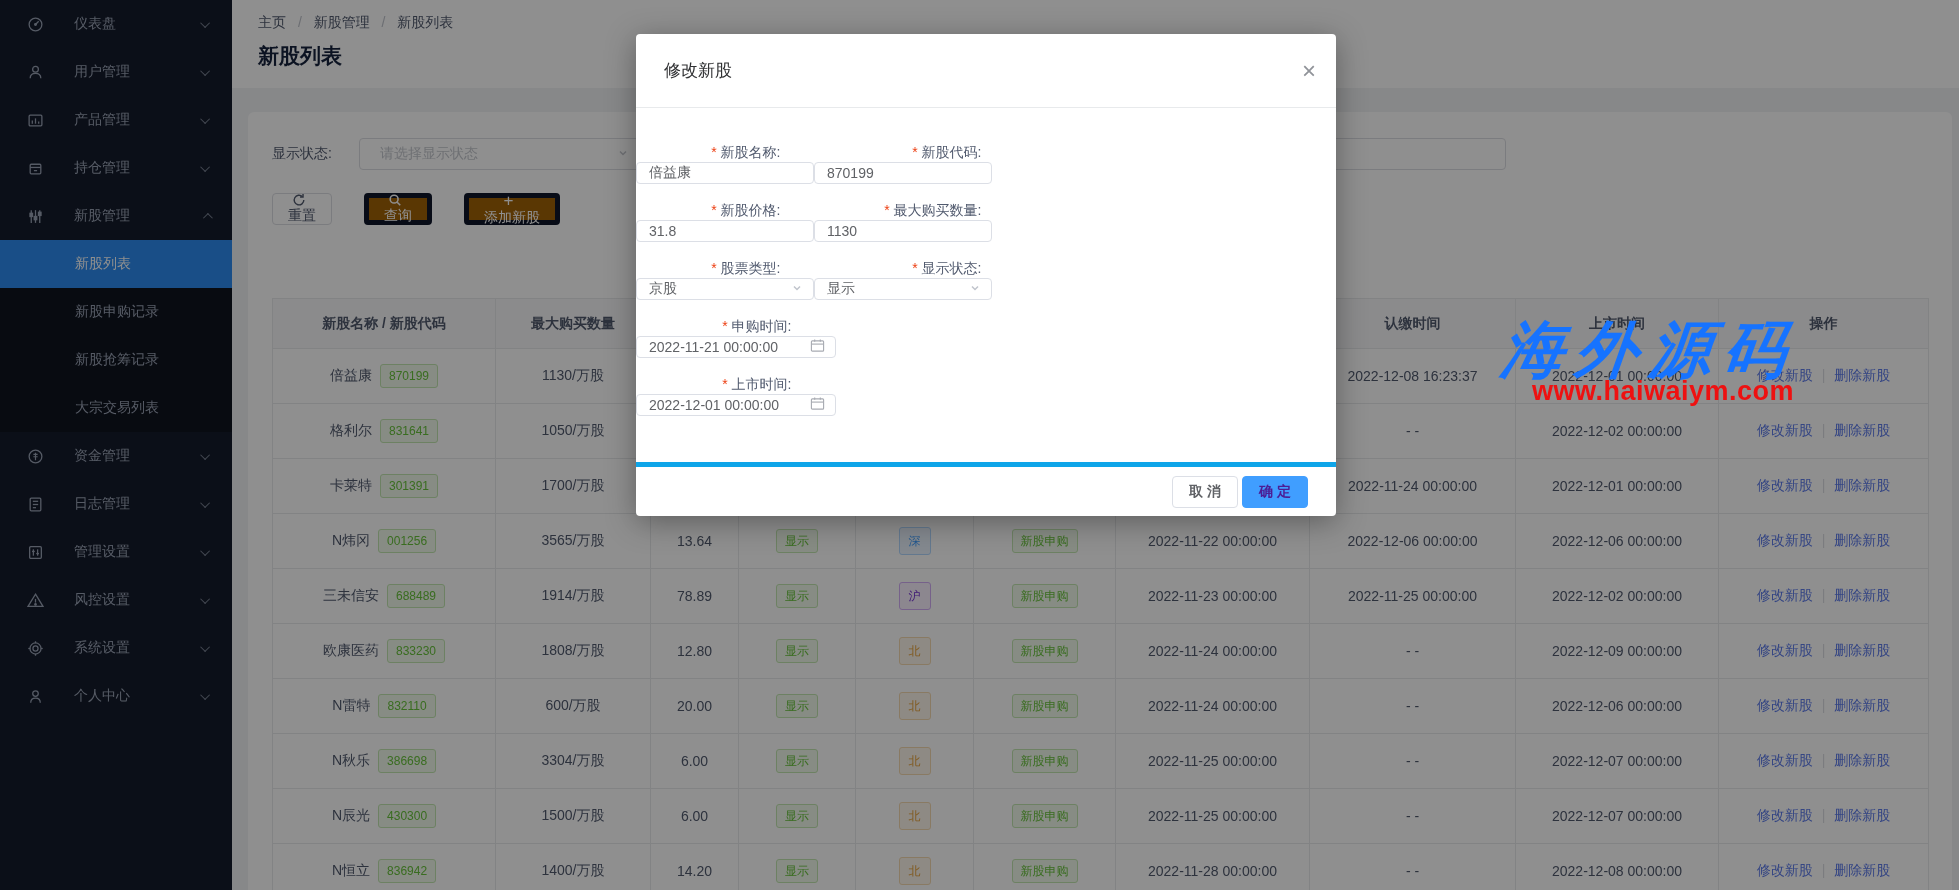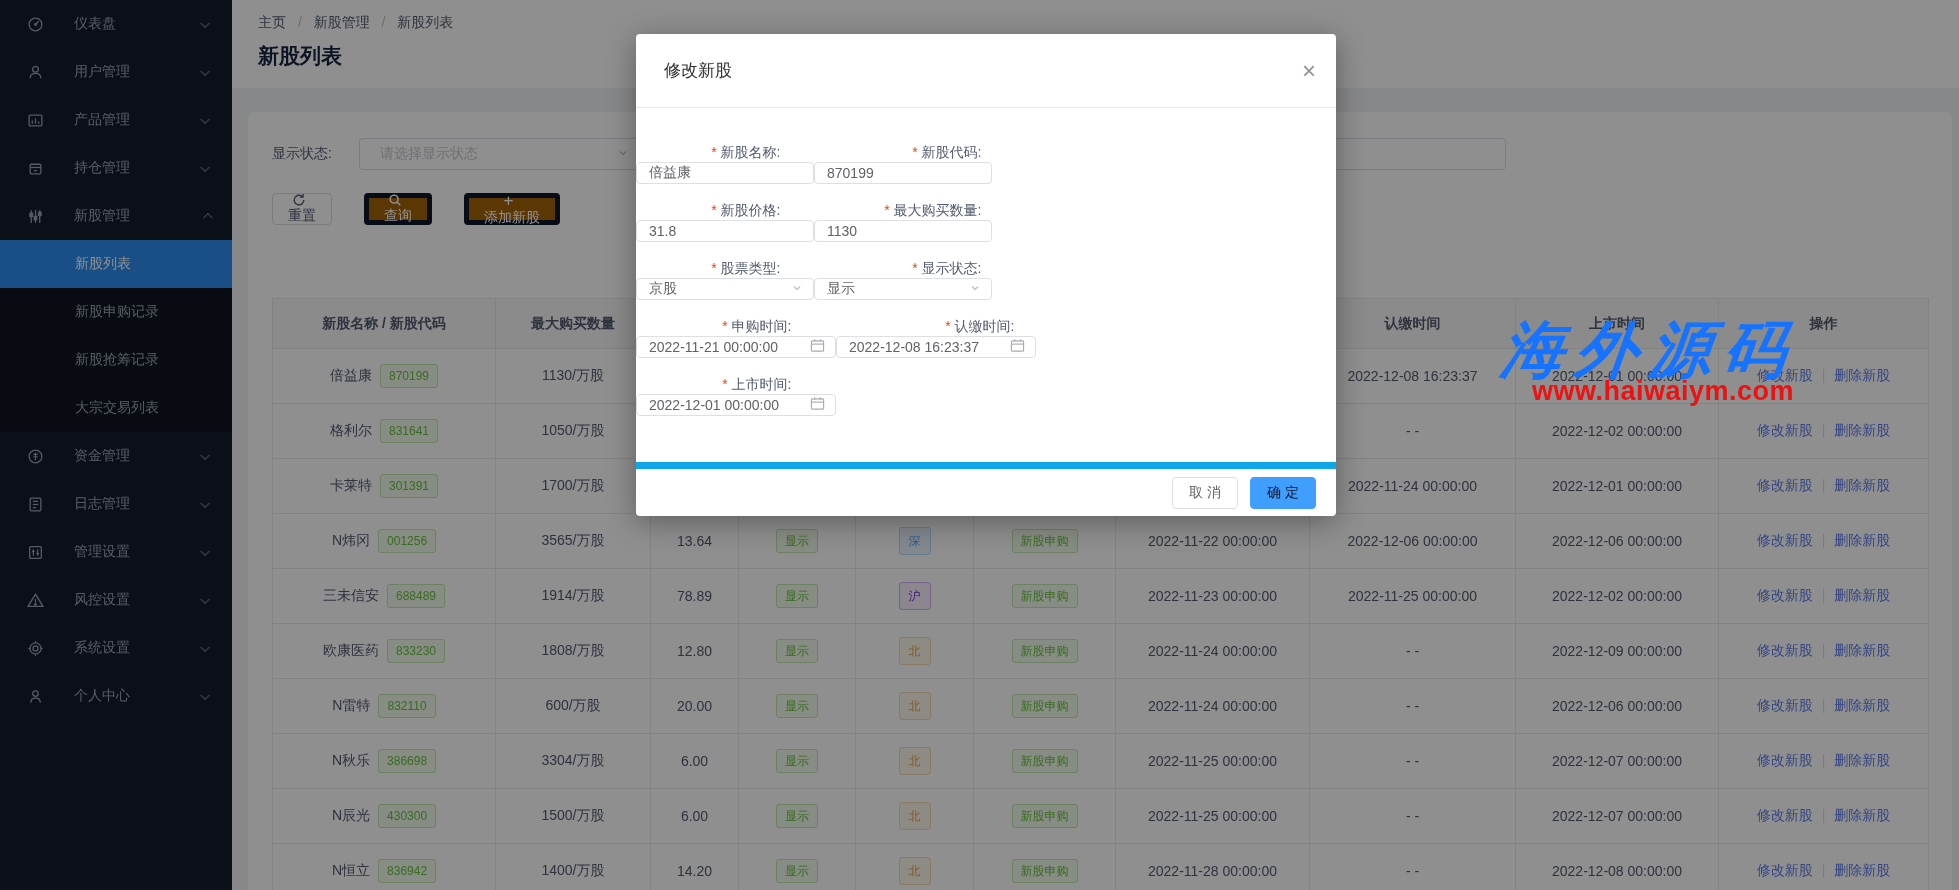--- a/index.html
+++ b/index.html
@@ -492,18 +492,6 @@
               </svg></span>
           </div>
         </div>
-        <div class="m-field f2">
-          <span class="m-label"><span class="req">*</span><span class="lbl">认缴时间</span>:</span>
-          <div class="m-control w-date">
-            <span class="val">2022-12-08 16:23:37</span>
-            <span><svg width="15" height="15" viewBox="0 0 16 16" fill="none" stroke="#a8abb2" stroke-width="1.2">
-                <rect x="1.5" y="3" width="13" height="11" rx="1"></rect>
-                <line x1="1.5" y1="6.5" x2="14.5" y2="6.5"></line>
-                <line x1="5" y1="1.5" x2="5" y2="4"></line>
-                <line x1="11" y1="1.5" x2="11" y2="4"></line>
-              </svg></span>
-          </div>
-        </div>
       </div>
       <div class="m-row">
         <div class="m-field f1">

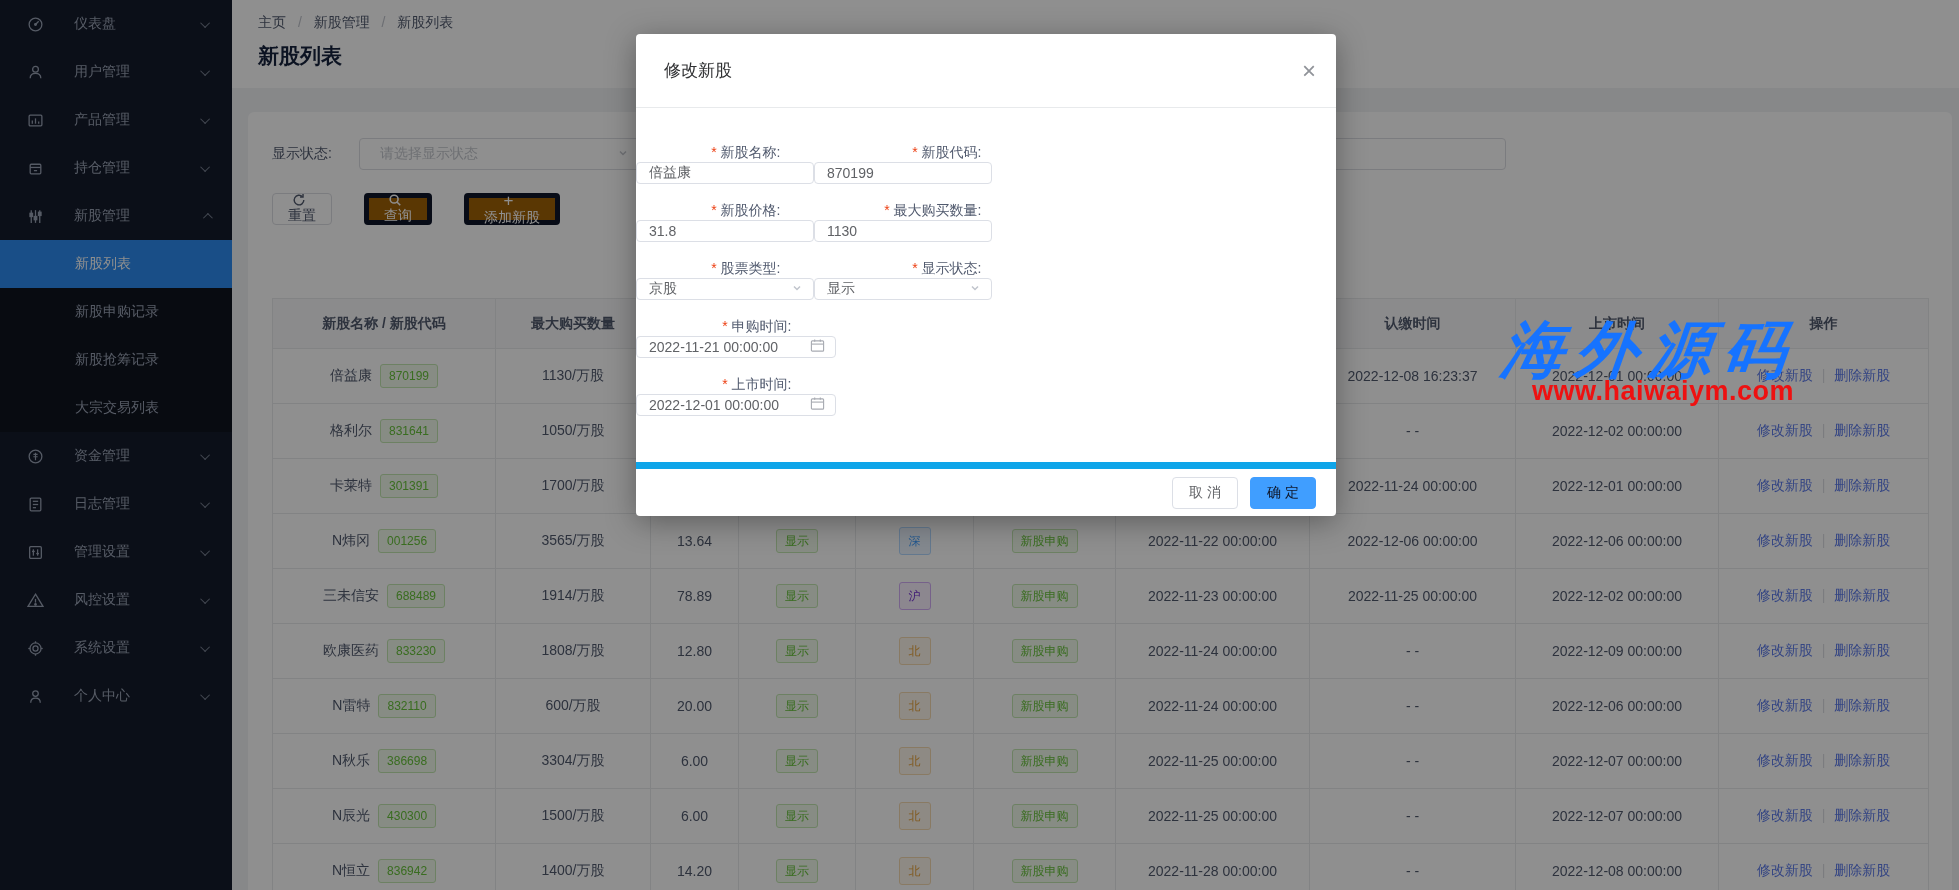--- a/index.html
+++ b/index.html
@@ -69,7 +69,7 @@
   .m-control { height:40px; border:1px solid #dcdfe6; border-radius:4px; display:flex; align-items:center; padding:0 10px 0 12px; font-size:14px; color:#606266; background:#fff; justify-content:space-between; }
   .w-input { width:178px; }
   .w-date  { width:200px; }
-  .modal-footer { position:absolute; left:0; bottom:0; width:100%; height:54px; border-top:7px solid #0ea5e9; display:flex; align-items:center; justify-content:flex-end; padding-right:20px; }
+  .modal-footer { position:absolute; left:0; bottom:0; width:100%; height:54px; border-top:5px solid #0ea5e9; display:flex; align-items:center; justify-content:flex-end; padding-right:28px;font-weight:bold; }
   .m-btn { height:32px; width:66px; border-radius:4px; font-size:14px; display:inline-flex; align-items:center; justify-content:center; cursor:pointer; }
   .m-btn.cancel { border:1px solid #dcdfe6; color:#606266; background:#fff; }
   .m-btn.ok { background:#409eff; border:1px solid #409eff; color:#0f172a; margin-left:12px; }

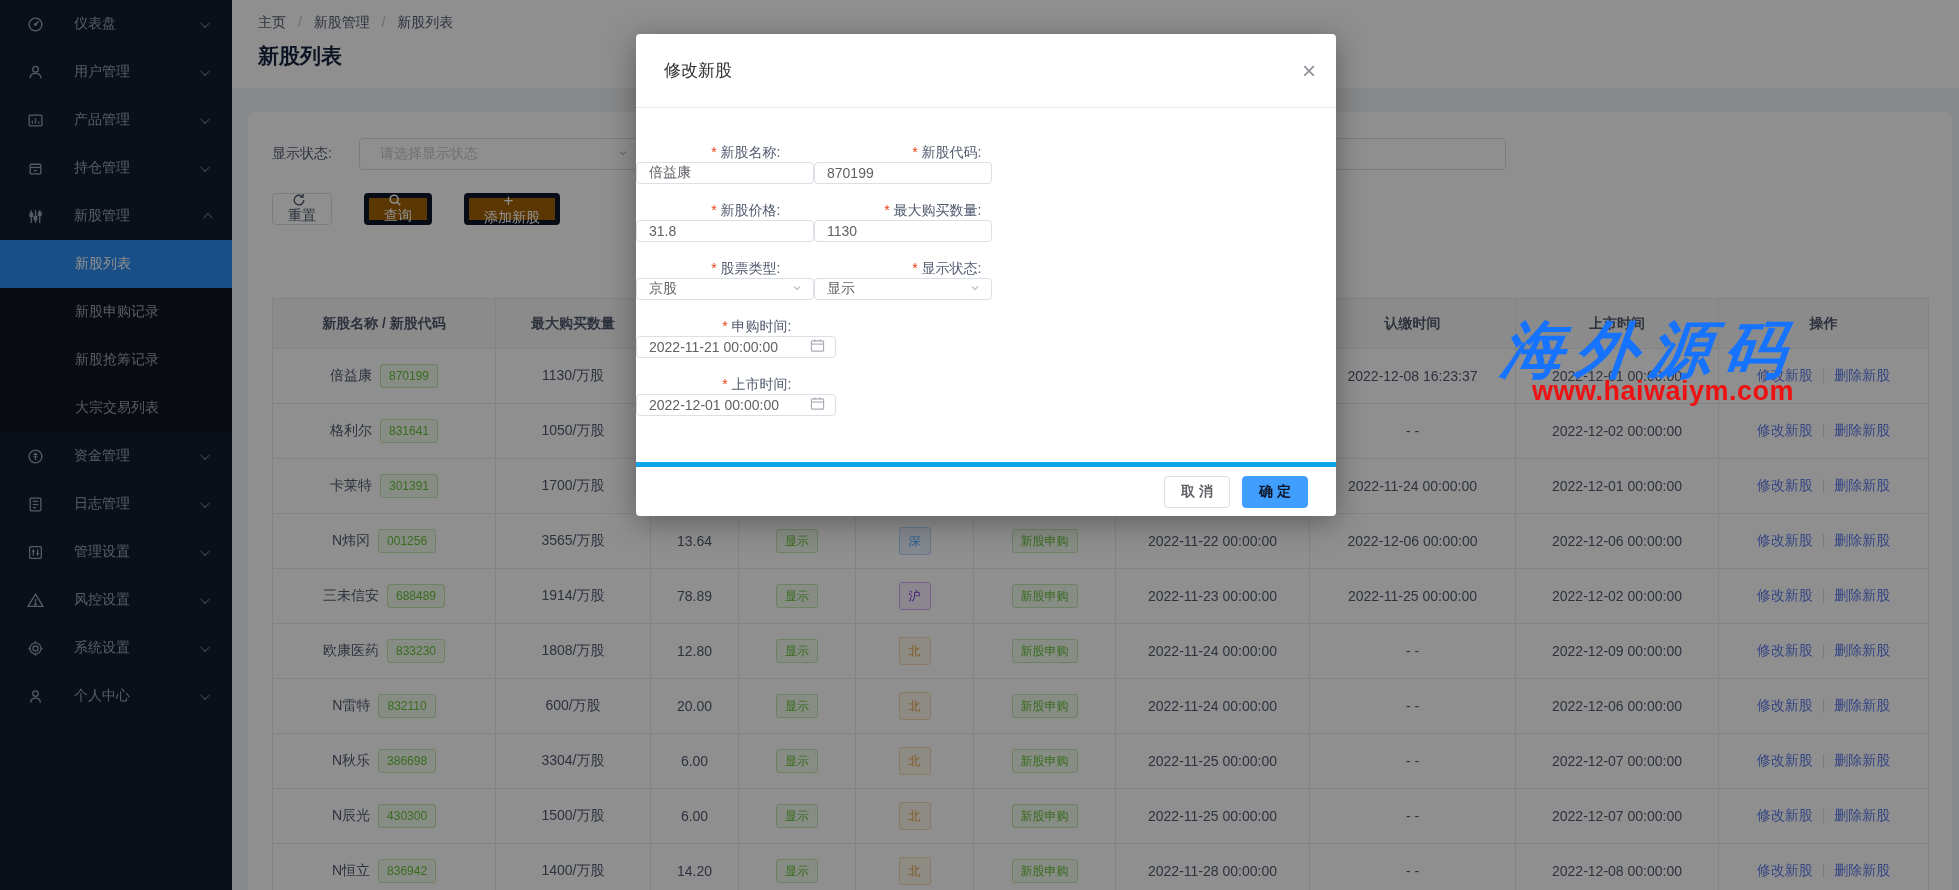--- a/index.html
+++ b/index.html
@@ -72,7 +72,7 @@
   .modal-footer { position:absolute; left:0; bottom:0; width:100%; height:54px; border-top:5px solid #0ea5e9; display:flex; align-items:center; justify-content:flex-end; padding-right:28px;font-weight:bold; }
   .m-btn { height:32px; width:66px; border-radius:4px; font-size:14px; display:inline-flex; align-items:center; justify-content:center; cursor:pointer; }
   .m-btn.cancel { border:1px solid #dcdfe6; color:#606266; background:#fff; }
-  .m-btn.ok { background:#409eff; border:1px solid #409eff; color:#0f172a; margin-left:12px; }
+  .m-btn.ok { background:#409eff; border:1px solid #409eff; color:#4c1d95; margin-left:4px; }
 
   
   .watermark { position:absolute; left:1502px; top:308px; z-index:30; pointer-events:none; }

